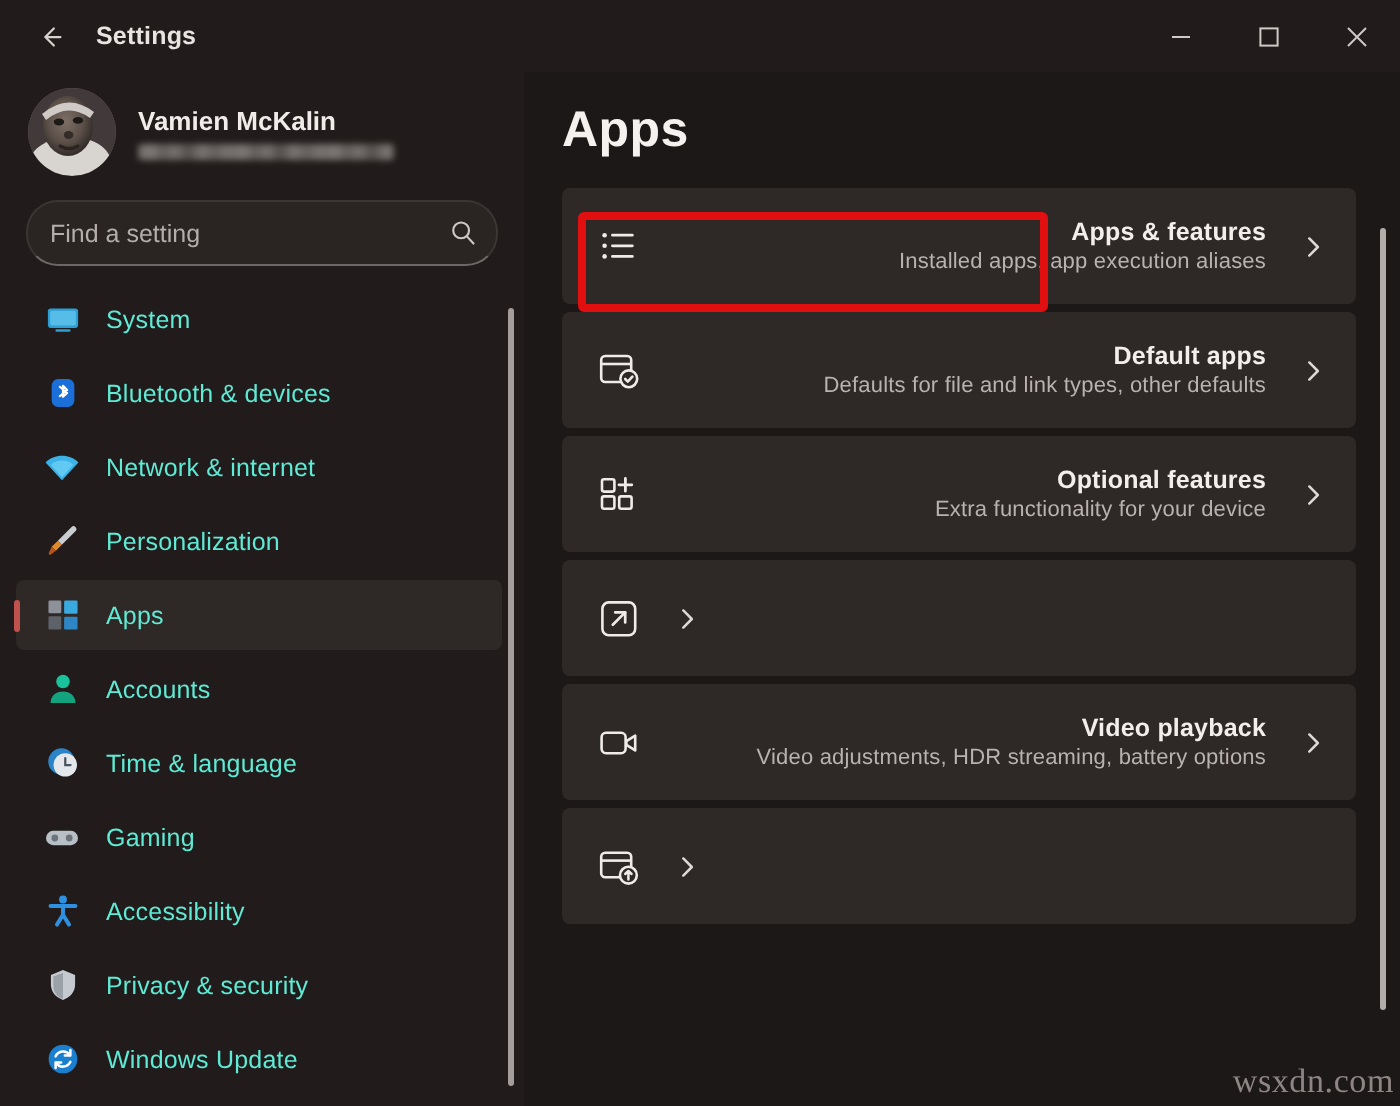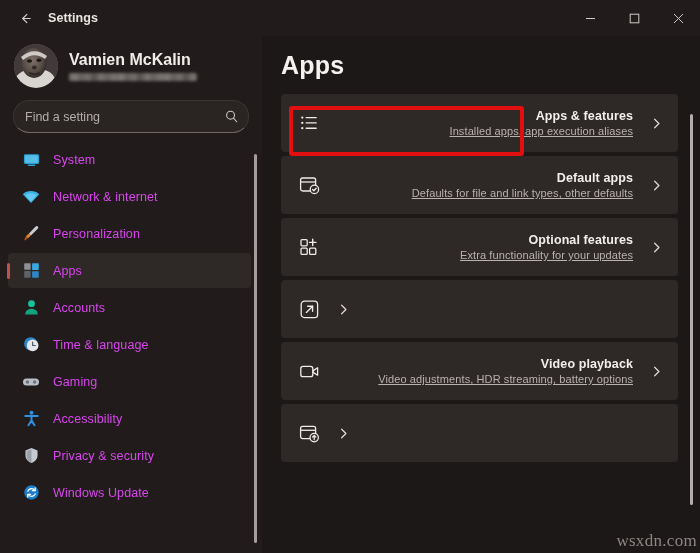--- a/index.html
+++ b/index.html
@@ -64,7 +64,7 @@
   }
   .avatar svg { display: block; }
   .acct-text { display: flex; flex-direction: column; gap: 4px; min-width: 0; }
-  .acct-name { font-size: 16px; font-weight: 700; color: #f0ecea; }
+  .acct-name { font-size: 13px; font-weight: 700; color: #f0ecea; }
   .acct-mail-blur {
     height: 8px; width: 128px; border-radius: 2px;
     background: repeating-linear-gradient(90deg,

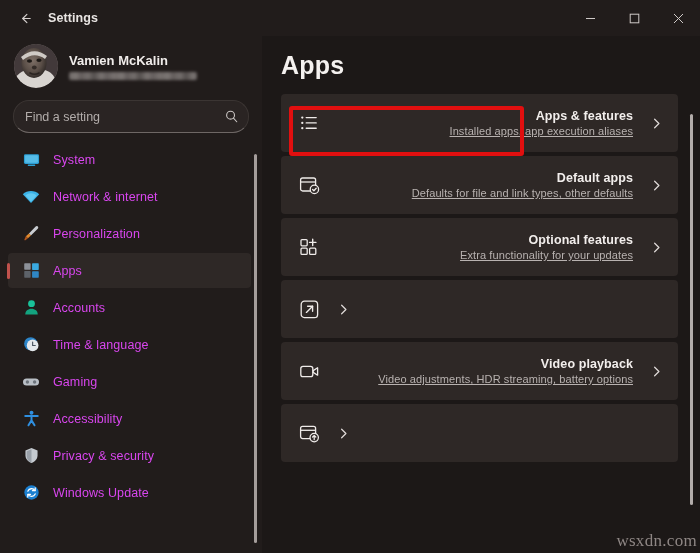--- a/index.html
+++ b/index.html
@@ -152,7 +152,7 @@
   .card-ico { width: 22px; height: 22px; flex: 0 0 22px; color: #efebe9; display: flex; align-items: center; justify-content: center; }
   .card-txt { flex: 1; display: flex; flex-direction: column; gap: 2px; min-width: 0; }
   .card-title { font-size: 12.5px; font-weight: 700; color: #f2eeec; letter-spacing: .1px; }
-  .card-sub { font-size: 11px; color: #b8b2b0; letter-spacing: .1px; text-decoration: underline; }
+  .card-sub { font-size: 11px; color: #b8b2b0; letter-spacing: .1px; }
   .chev { color: #ded9d7; display: flex; padding-right: 2px; }
 
   .main-sb-track { position: absolute; right: 7px; top: 78px; bottom: 8px; width: 3px; }

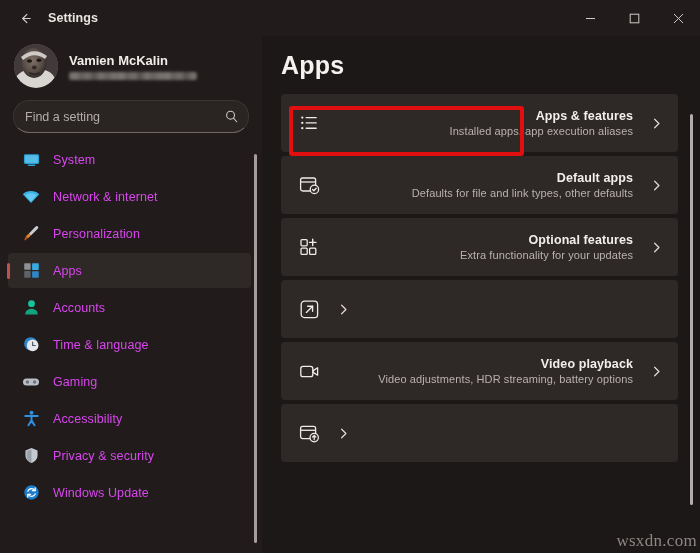--- a/index.html
+++ b/index.html
@@ -116,7 +116,7 @@
     background: #c0514c;
   }
   .nav-ico { width: 18px; height: 18px; flex: 0 0 18px; display: flex; align-items: center; justify-content: center; }
-  .nav-label { font-size: 12.5px; color: #d946ef; letter-spacing: .1px; }
+  .nav-label { font-size: 12.5px; color: #5eead4; letter-spacing: .1px; }
 
   .sb-track {
     position: absolute; right: 5px; top: 6px; bottom: 6px;

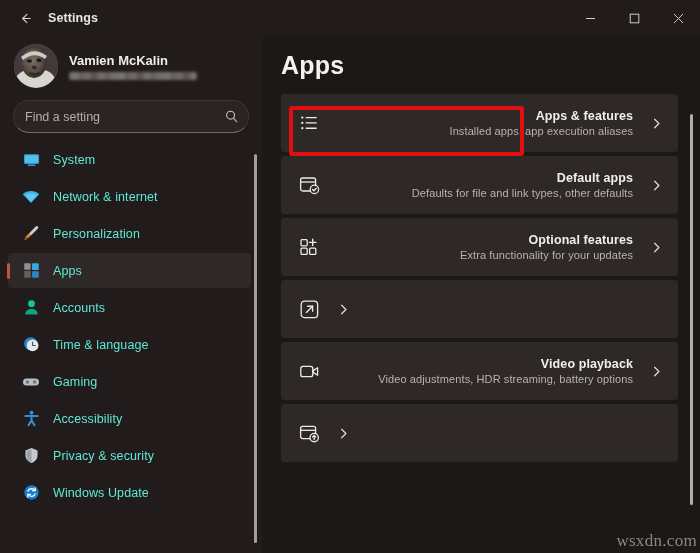--- a/index.html
+++ b/index.html
@@ -266,6 +266,15 @@
           <span class="nav-label">System</span>
         </div>
 
+        <div class="nav-item">
+          <span class="nav-ico">
+            <svg width="17" height="17" viewBox="0 0 18 18">
+              <rect x="3" y="1.6" width="12" height="14.8" rx="3.4" fill="#1b6fd8"></rect>
+              <path d="M7 5.4l4.2 3.6L9 11V5.2l2.2 2.2L7 11" stroke="#fff" stroke-width="1.15" fill="none" stroke-linejoin="round"></path>
+            </svg>
+          </span>
+          <span class="nav-label">Bluetooth &amp; devices</span>
+        </div>
 
         <div class="nav-item">
           <span class="nav-ico">

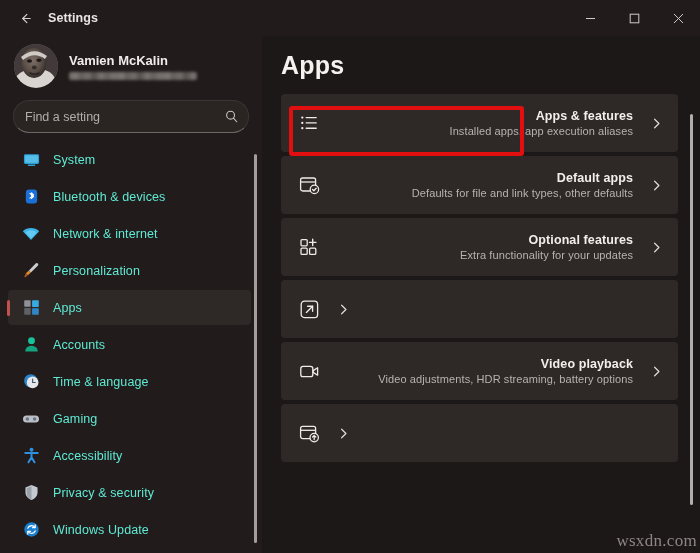--- a/index.html
+++ b/index.html
@@ -436,7 +436,7 @@
           </span>
           <span class="card-txt">
             <span class="card-title">Optional features</span>
-            <span class="card-sub">Extra functionality for your updates</span>
+            <span class="card-sub">Extra functionality for your device</span>
           </span>
           <span class="chev">
             <svg width="13" height="13" viewBox="0 0 14 14" fill="none">

